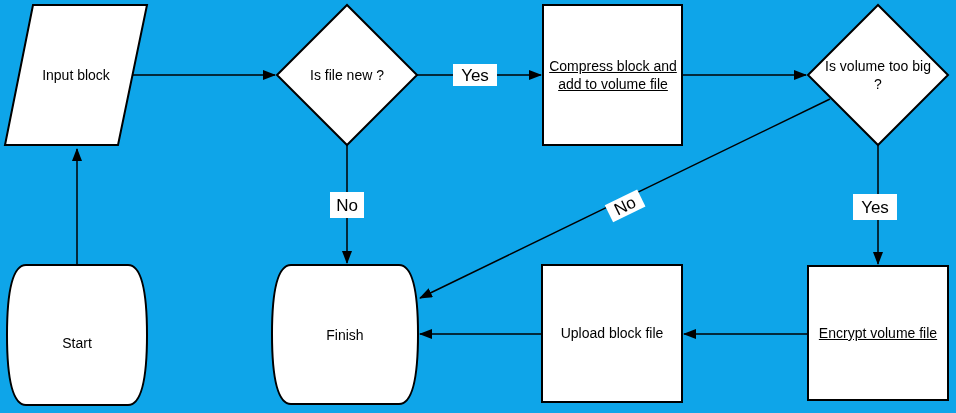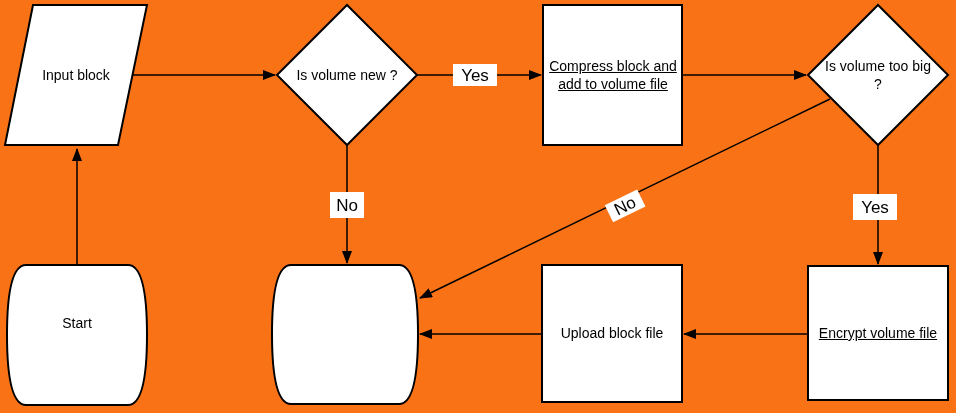--- a/index.html
+++ b/index.html
@@ -11,7 +11,7 @@
     position: relative;
     width: 956px;
     height: 413px;
-    background: #f97316;
+    background: #0ea5e9;
     font-family: "Liberation Sans", sans-serif;
     color: #000000;
     overflow: hidden;

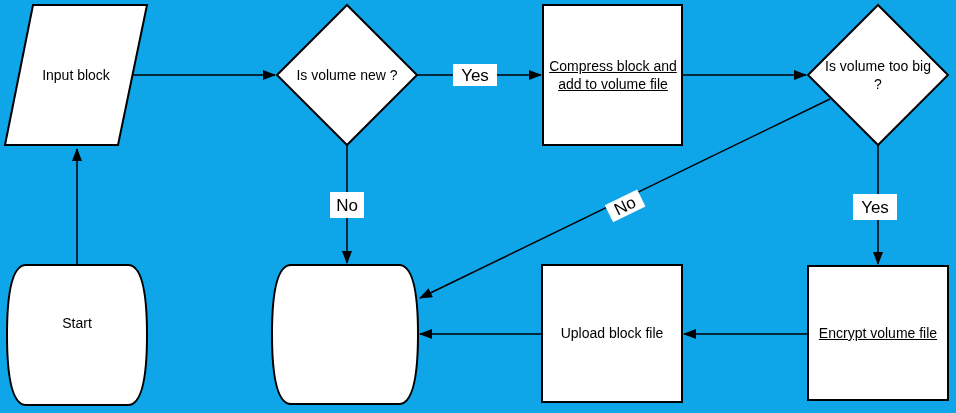--- a/index.html
+++ b/index.html
@@ -100,7 +100,7 @@
 
   <div class="node-label" style="left:26px; top:55px; width:100px; height:40px;">Input block</div>
 
-  <div class="node-label" style="left:287px; top:55px; width:120px; height:40px;">Is volume new ?</div>
+  <div class="node-label" style="left:287px; top:55px; width:120px; height:40px;">Is file new ?</div>
 
   <div class="node-label" style="left:548px; top:50px; width:130px; height:50px;text-decoration:underline;">Compress block and add to volume file</div>
 

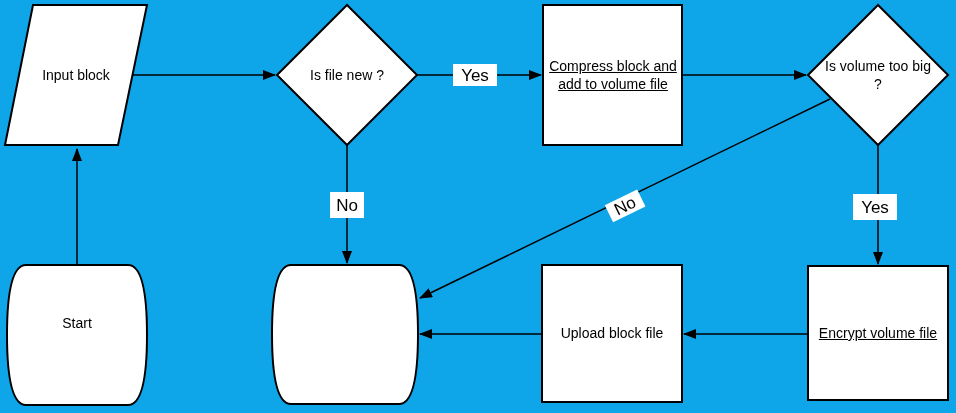--- a/index.html
+++ b/index.html
@@ -106,7 +106,7 @@
 
   <div class="node-label" style="left:823px; top:50px; width:110px; height:50px;text-align:center;">Is volume too big ?</div>
 
-  <div class="node-label" style="left:27px; top:303px; width:100px; height:40px;text-align:center;">Start</div>
+  <div class="node-label" style="left:27px; top:323px; width:100px; height:40px;text-align:center;">Start</div>
 
 
   <div class="node-label" style="left:547px; top:313px; width:130px; height:40px;">Upload block file</div>

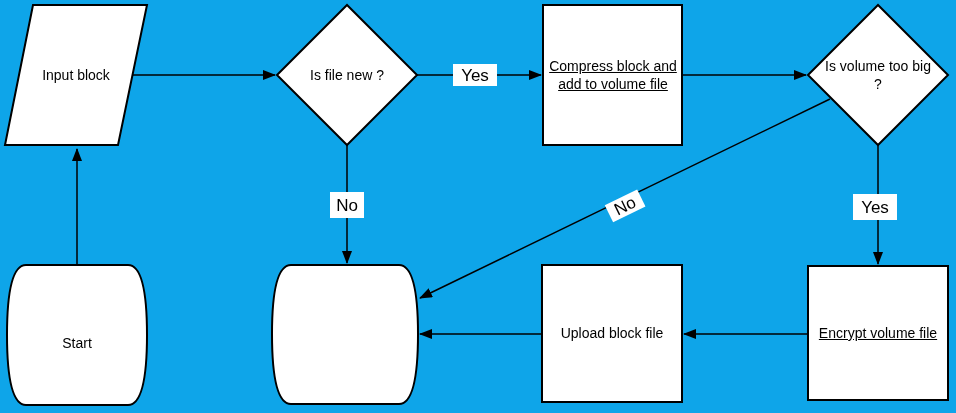--- a/index.html
+++ b/index.html
@@ -108,6 +108,7 @@
 
   <div class="node-label" style="left:27px; top:323px; width:100px; height:40px;text-align:center;">Start</div>
 
+  <div class="node-label" style="left:295px; top:315px; width:100px; height:40px;">Finish</div>
 
   <div class="node-label" style="left:547px; top:313px; width:130px; height:40px;">Upload block file</div>
 

